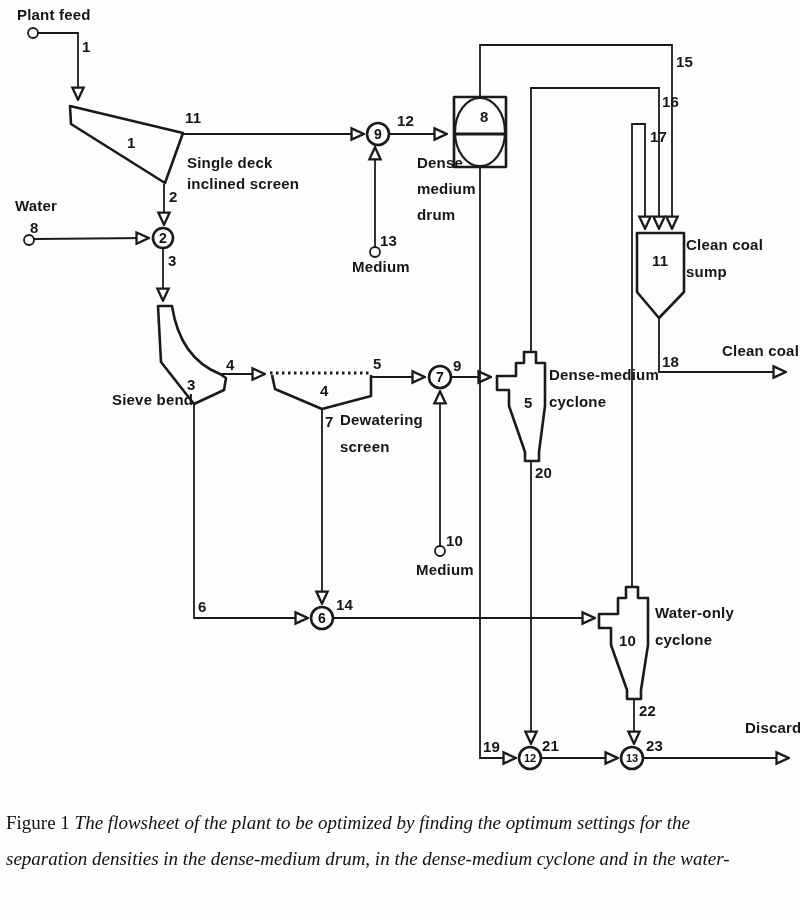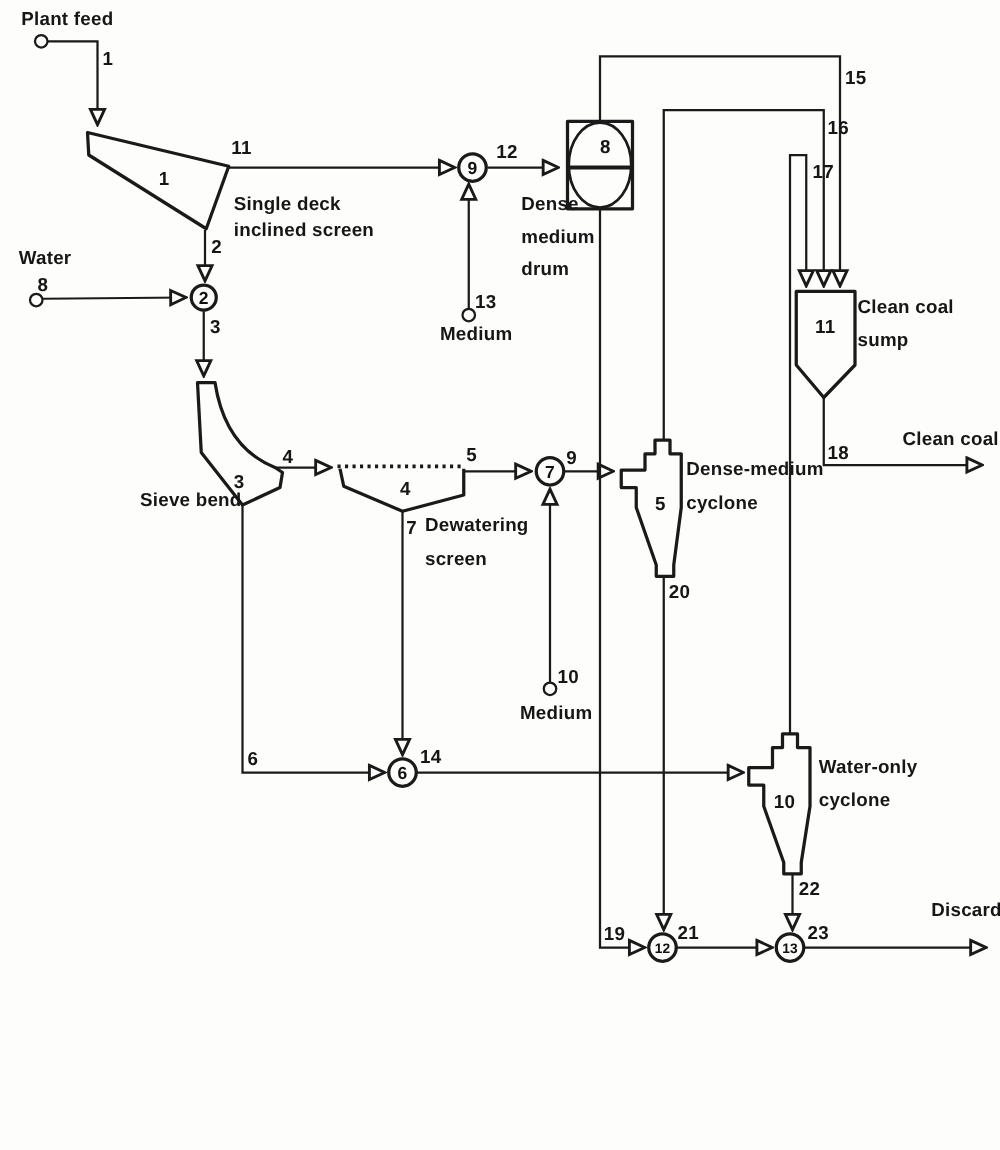--- a/index.html
+++ b/index.html
@@ -144,6 +144,7 @@
 </svg>
 
 <div class="caption">
+  <p class="cap-line"><span class="cap-prefix">Figure 1</span> <span>The flowsheet of the plant to be optimized by finding the optimum settings for the</span></p>
 </div>
 </div>
 

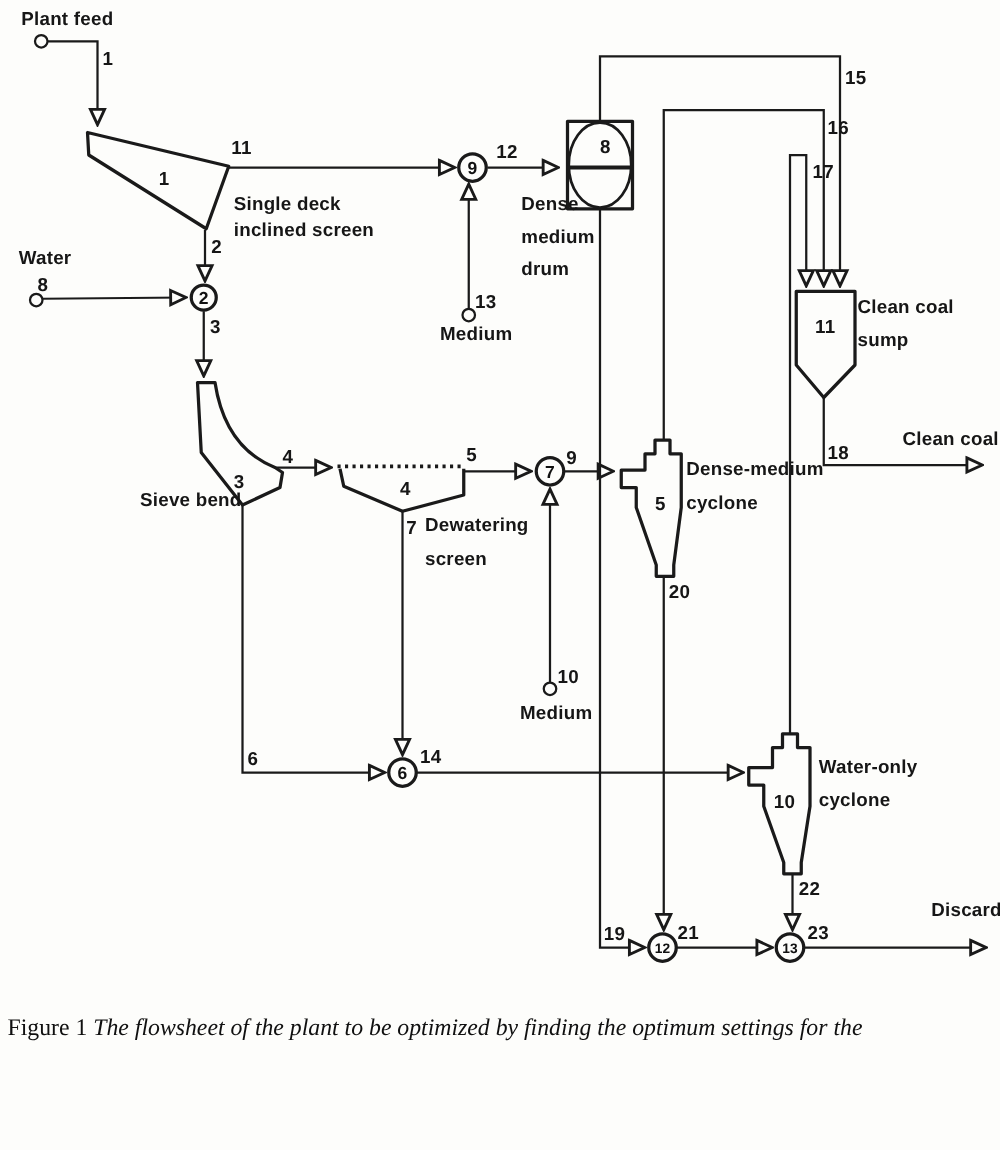--- a/index.html
+++ b/index.html
@@ -145,6 +145,7 @@
 
 <div class="caption">
   <p class="cap-line"><span class="cap-prefix">Figure 1</span> <span>The flowsheet of the plant to be optimized by finding the optimum settings for the</span></p>
+  <p class="cap-line">separation densities in the dense-medium drum, in the dense-medium cyclone and in the water-</p>
 </div>
 </div>
 

